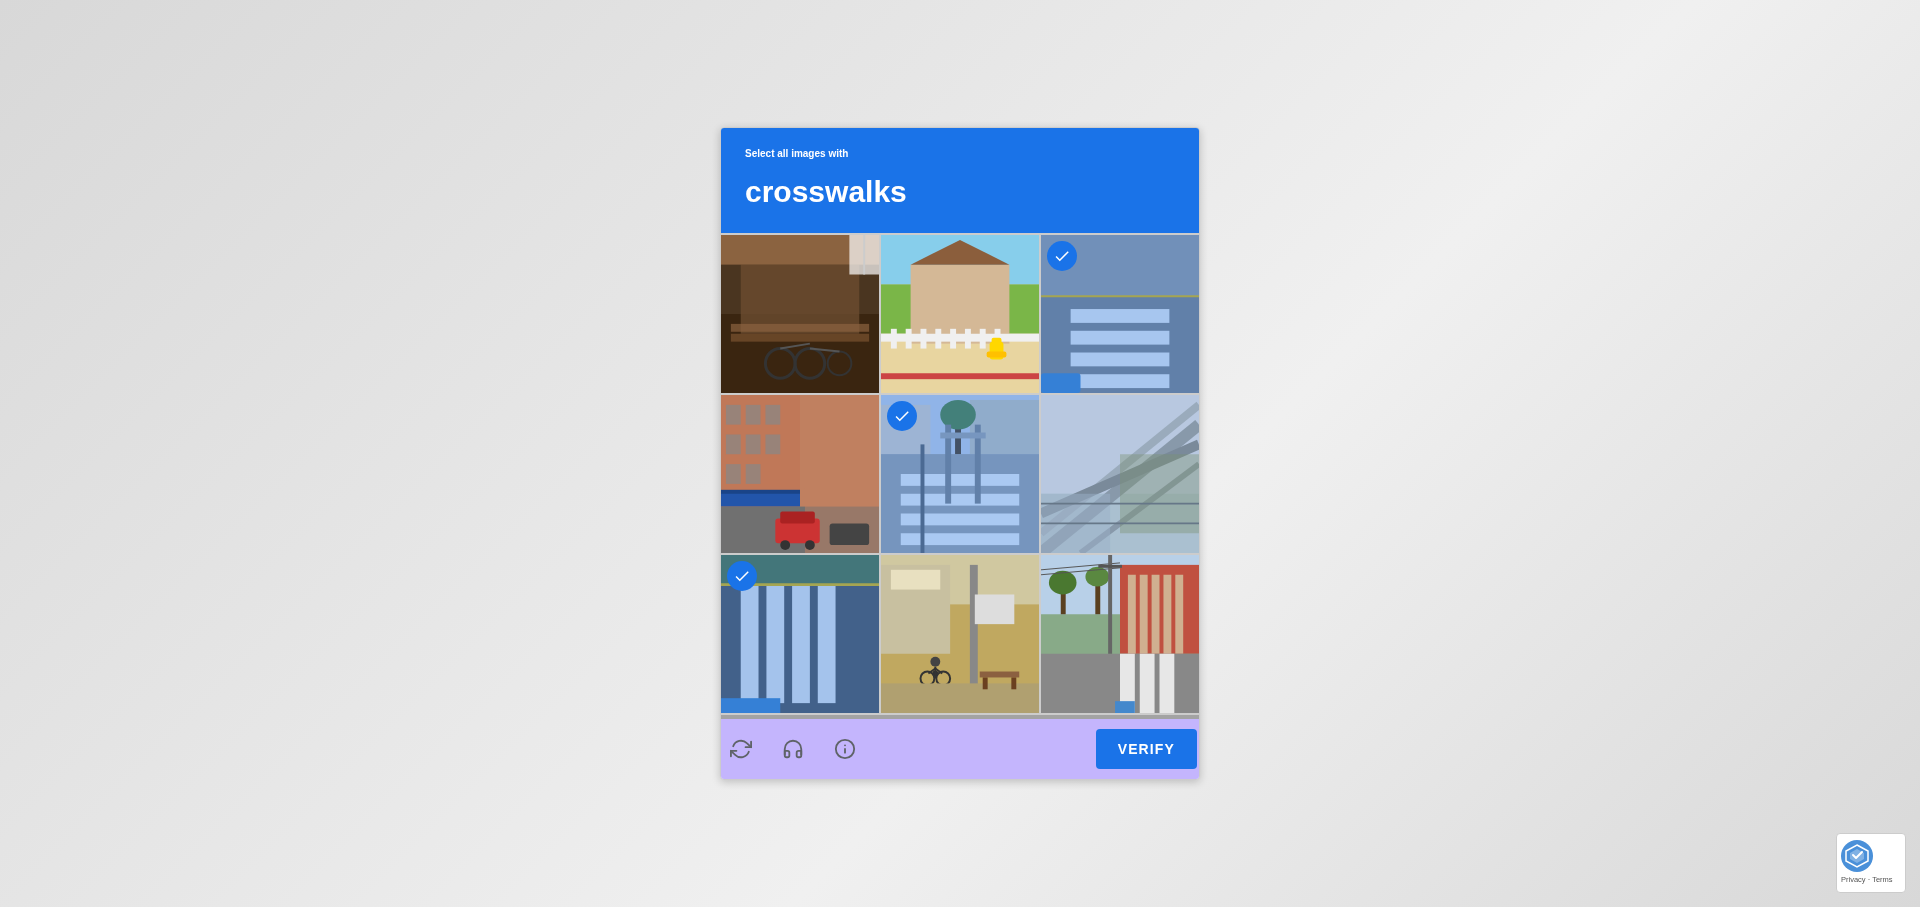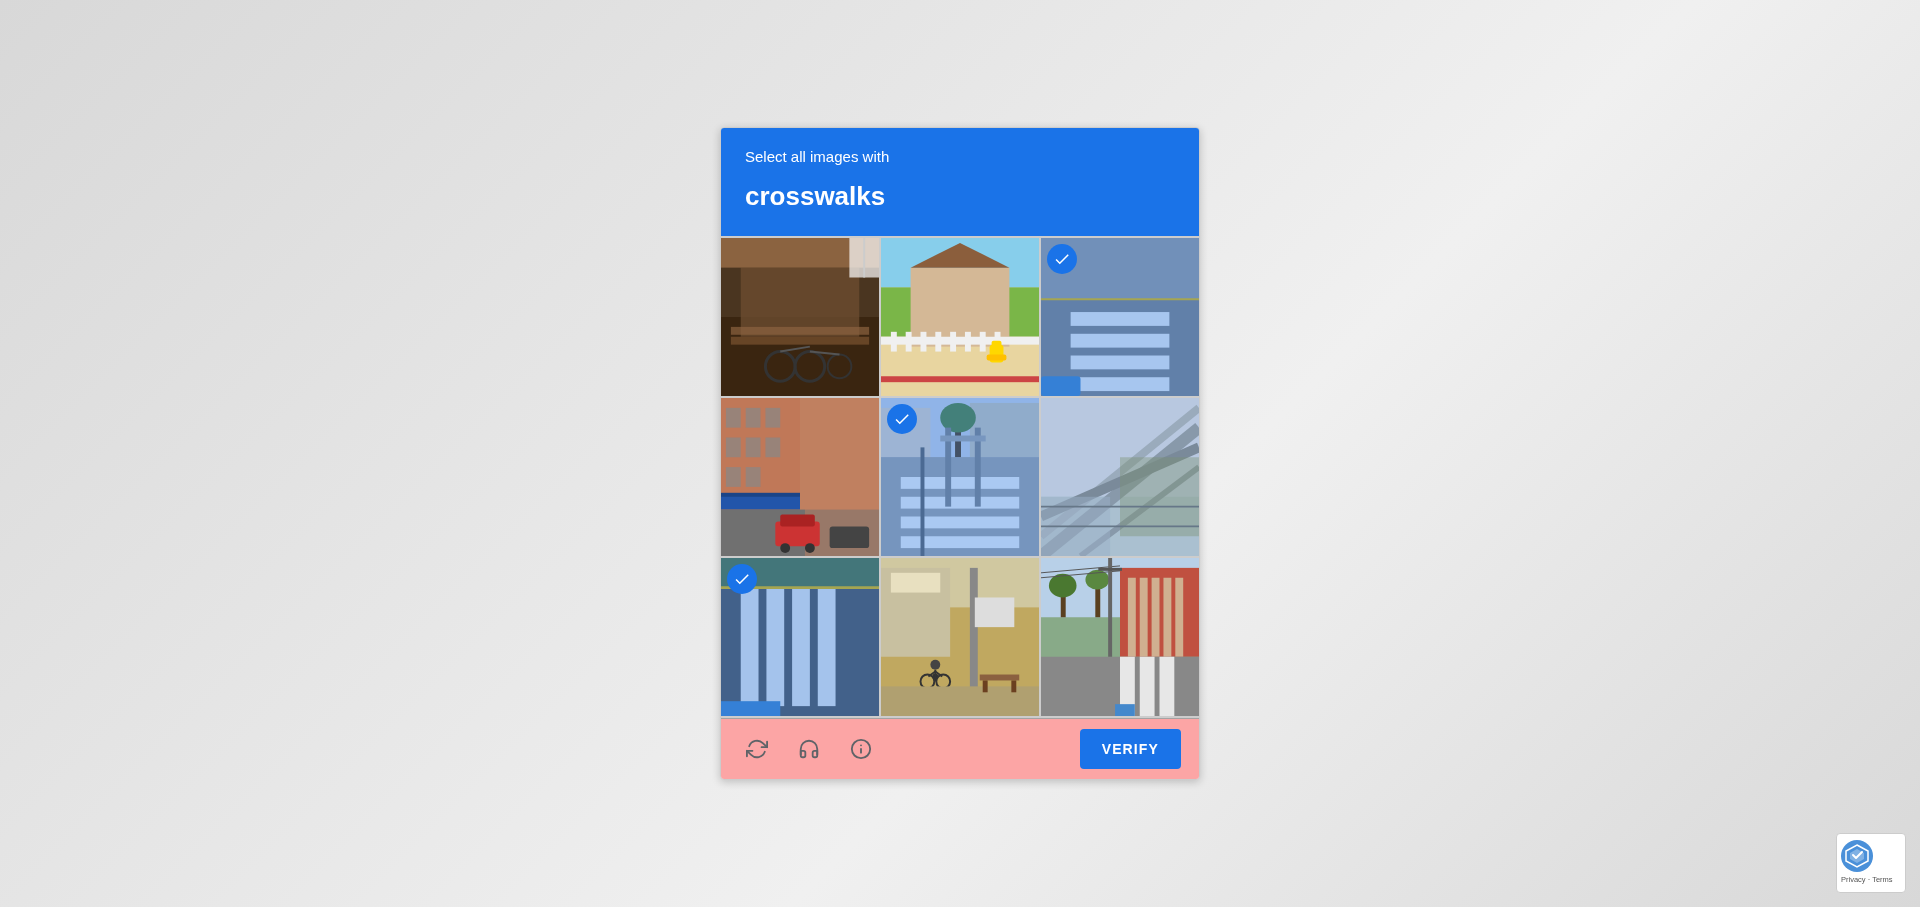--- a/index.html
+++ b/index.html
@@ -33,8 +33,8 @@
     }
 
     .captcha-header .subtitle {
-      font-size: 15px;
-      font-weight: 400;
+      font-size: 10px;
+      font-weight: 700;
       margin-bottom: 16px;
     }
 

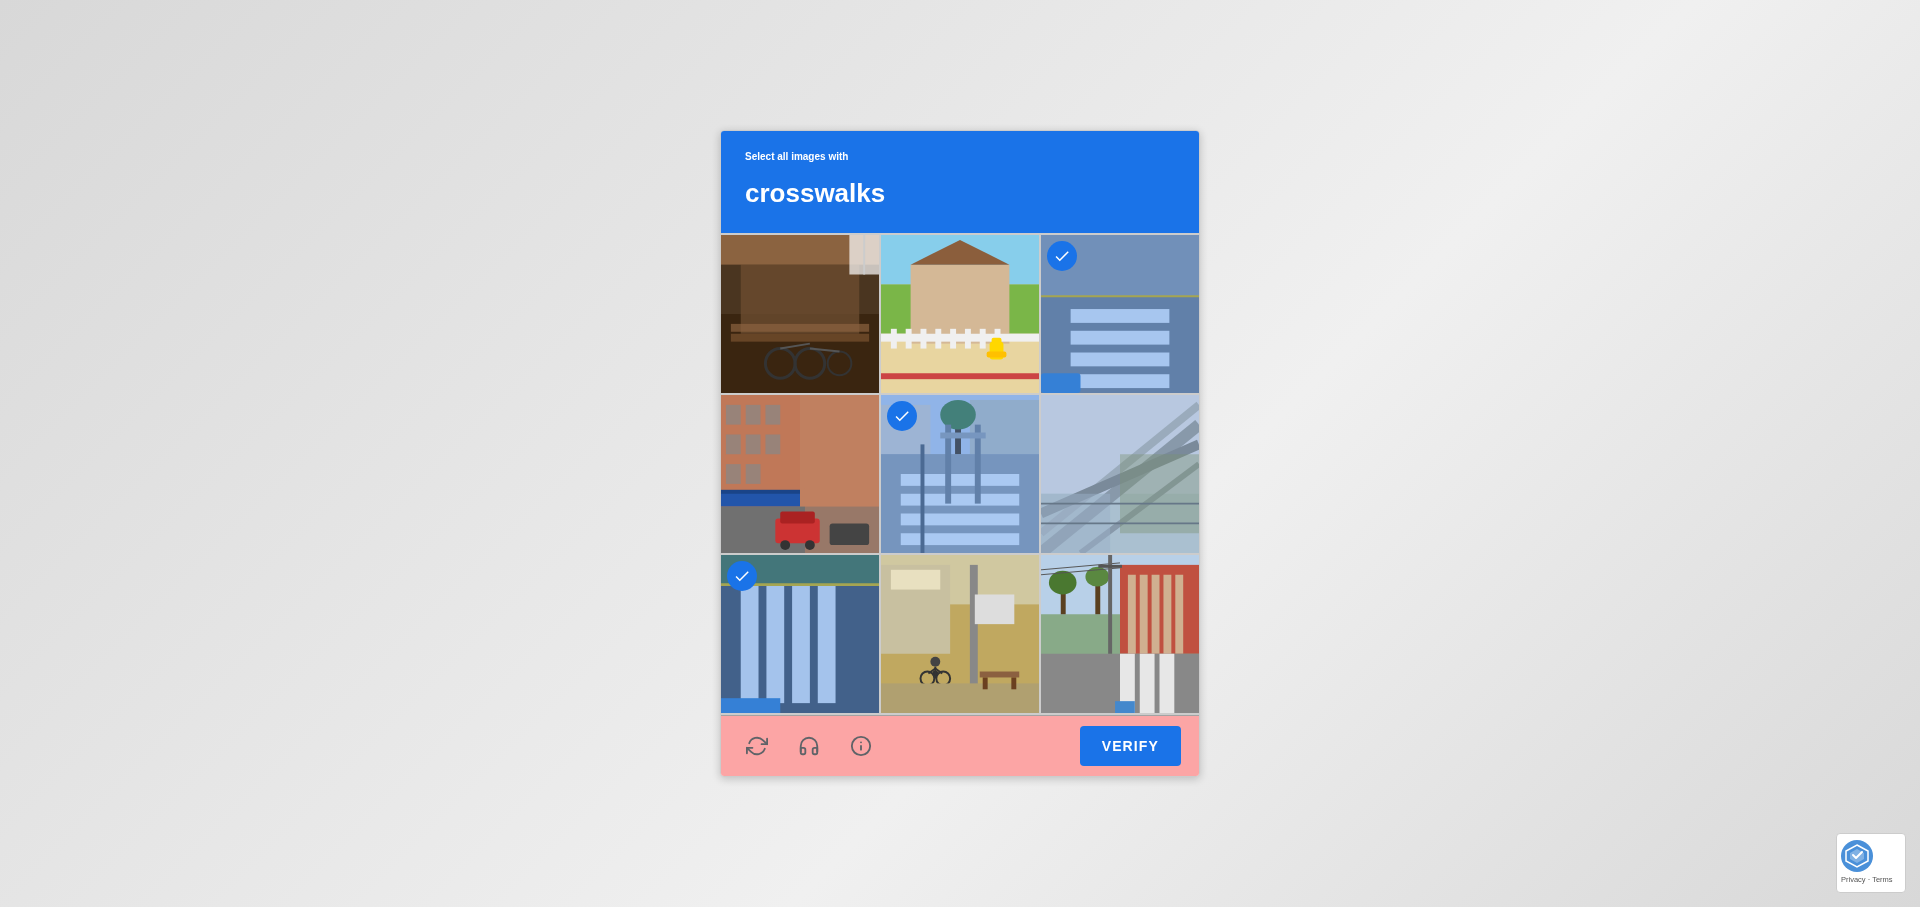--- a/index.html
+++ b/index.html
@@ -39,7 +39,7 @@
     }
 
     .captcha-header .title {
-      font-size: 26px;
+      font-size: 30px;
       font-weight: 700;
     }
 

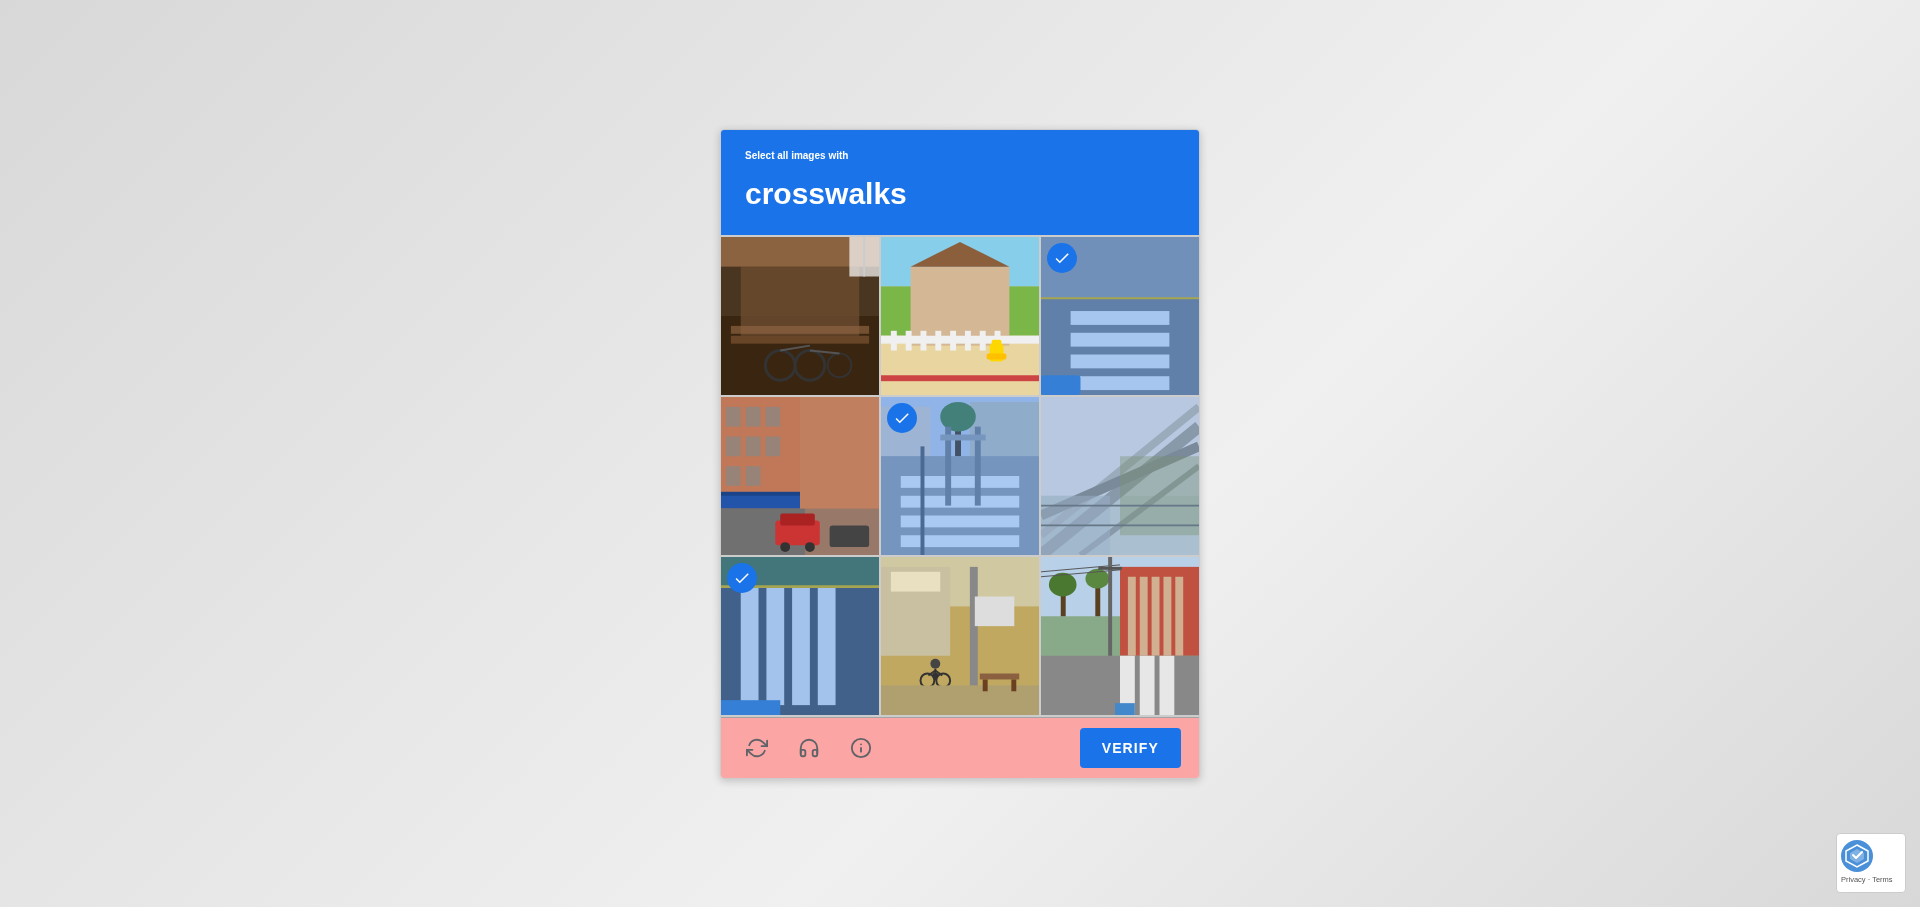--- a/index.html
+++ b/index.html
@@ -103,9 +103,9 @@
       display: flex;
       align-items: center;
       justify-content: space-between;
-      padding: 10px 18px;
-      background: #fca5a5;
-      border-top: 1px solid #a3a3a3;
+      padding: 10px 2px;
+      background: #c4b5fd;
+      border-top: 4px solid #a3a3a3;
     }
 
     .footer-icons {

